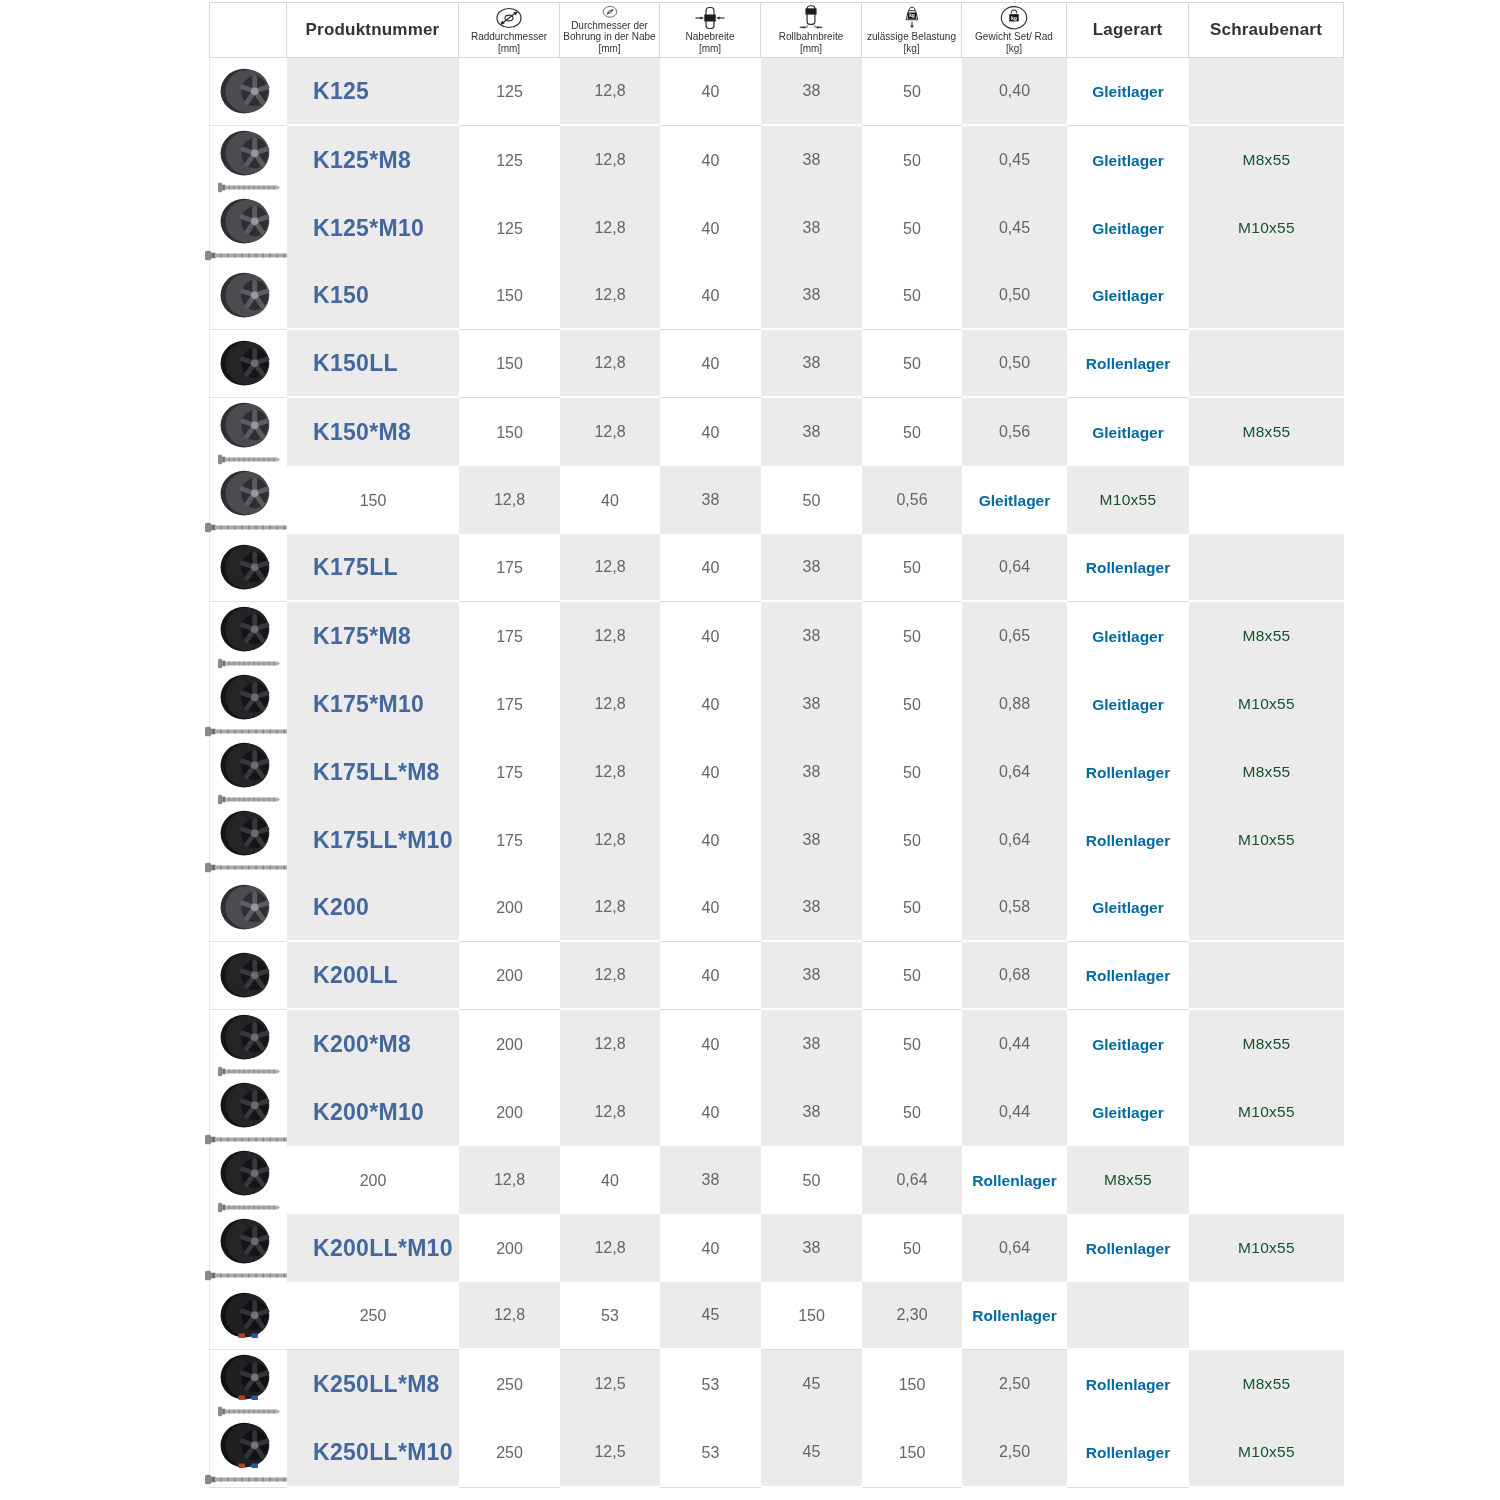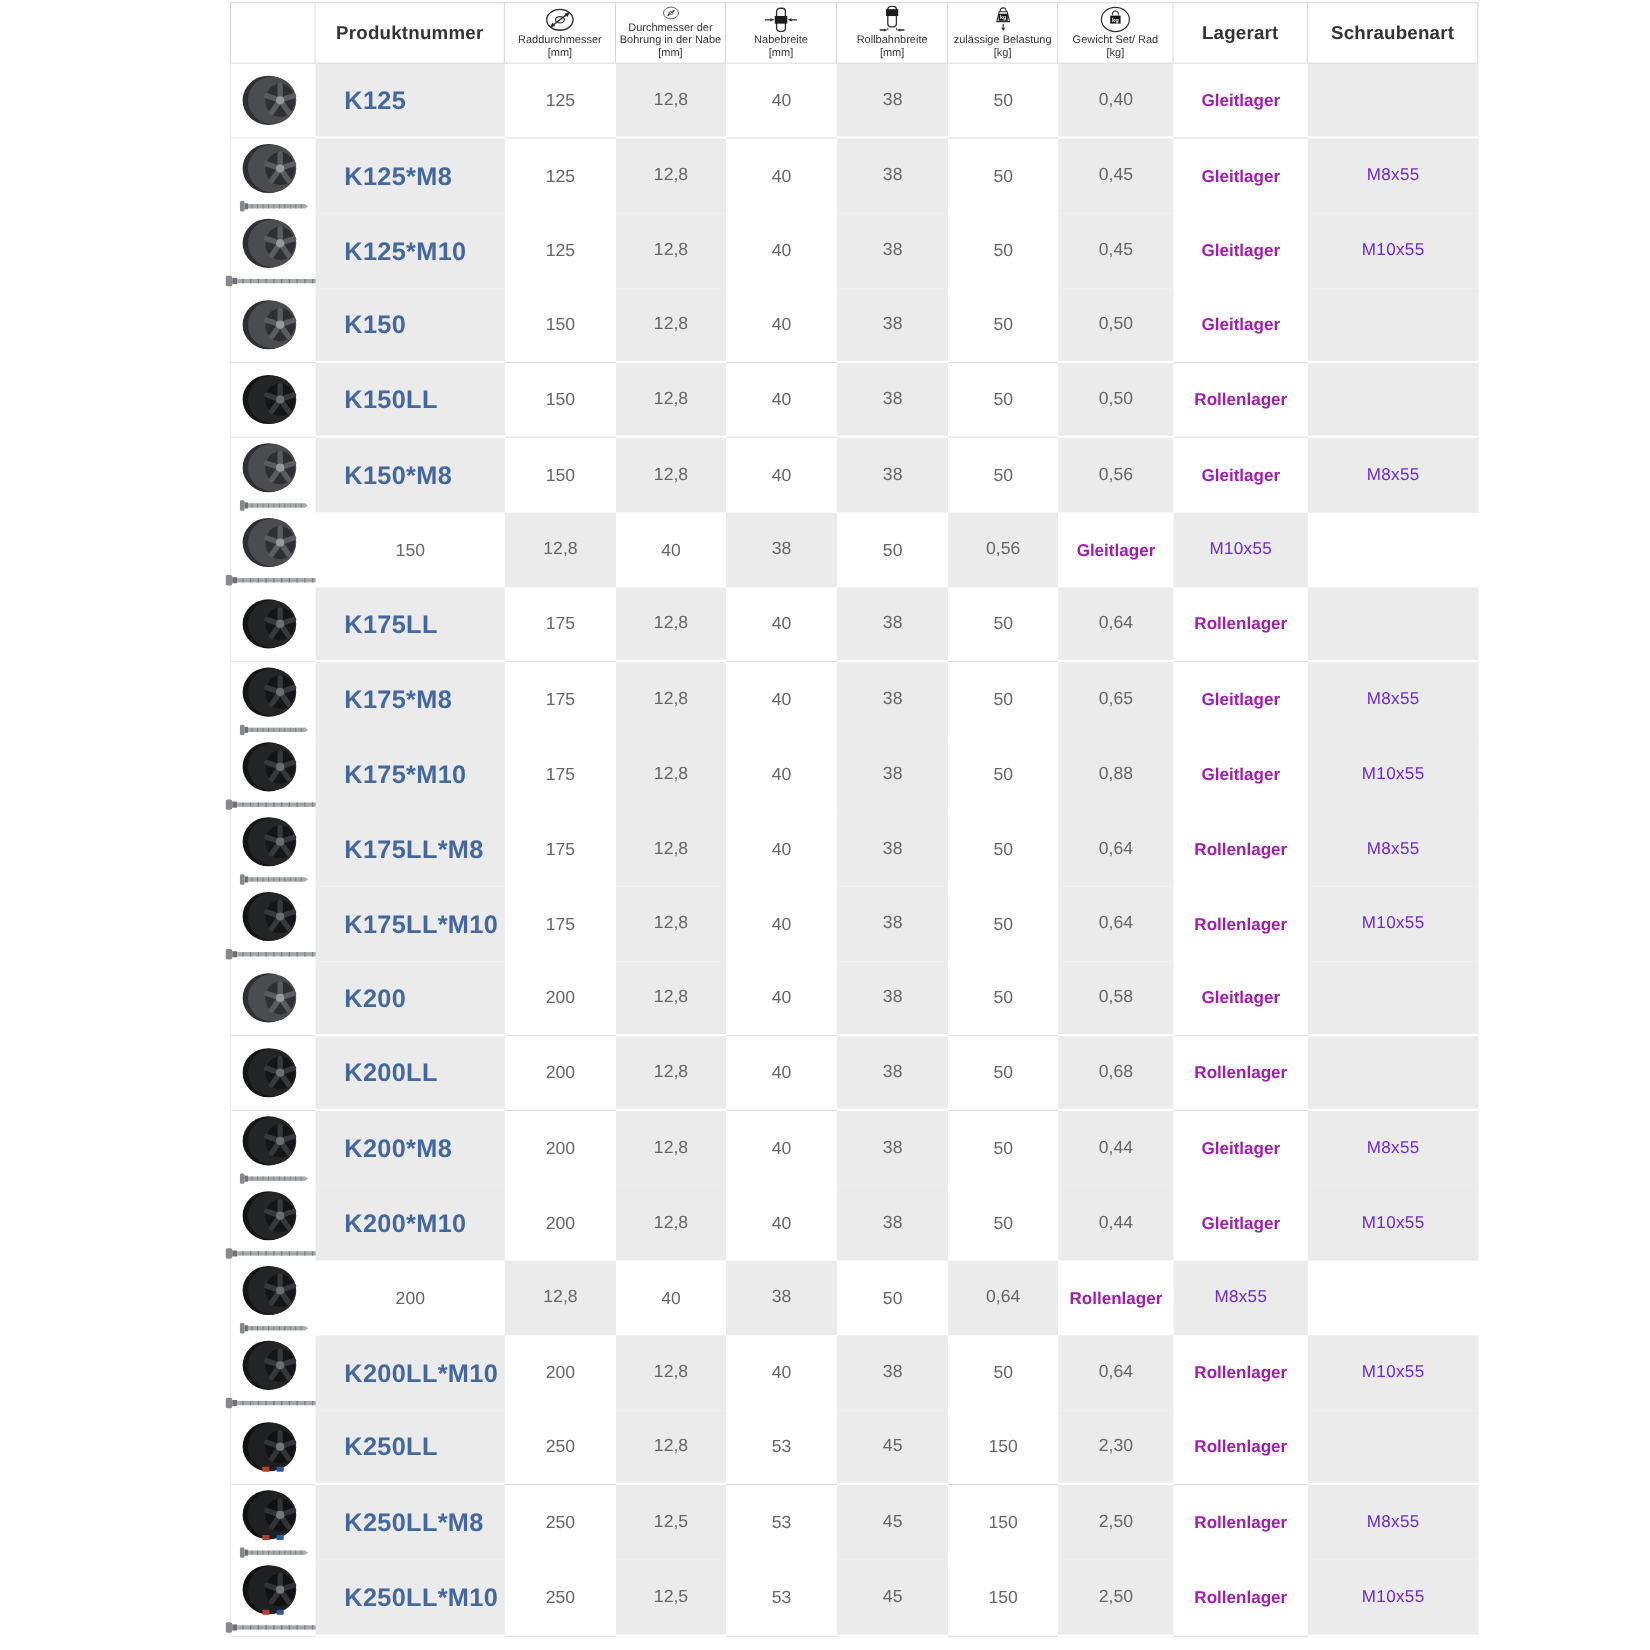--- a/index.html
+++ b/index.html
@@ -50,7 +50,7 @@
     font-size:23px;font-weight:bold;color:#44679d;text-decoration:none;
     letter-spacing:.3px;cursor:pointer;
   }
-  .c-bearing{font-weight:bold;color:#a21caf;font-size:15.5px;}
+  .c-bearing{font-weight:bold;color:#0369a1;font-size:15.5px;}
   .c-screwtype{color:#6d28d9;font-size:15.5px;letter-spacing:.3px;}
   
   .wheel{display:block;line-height:0;}

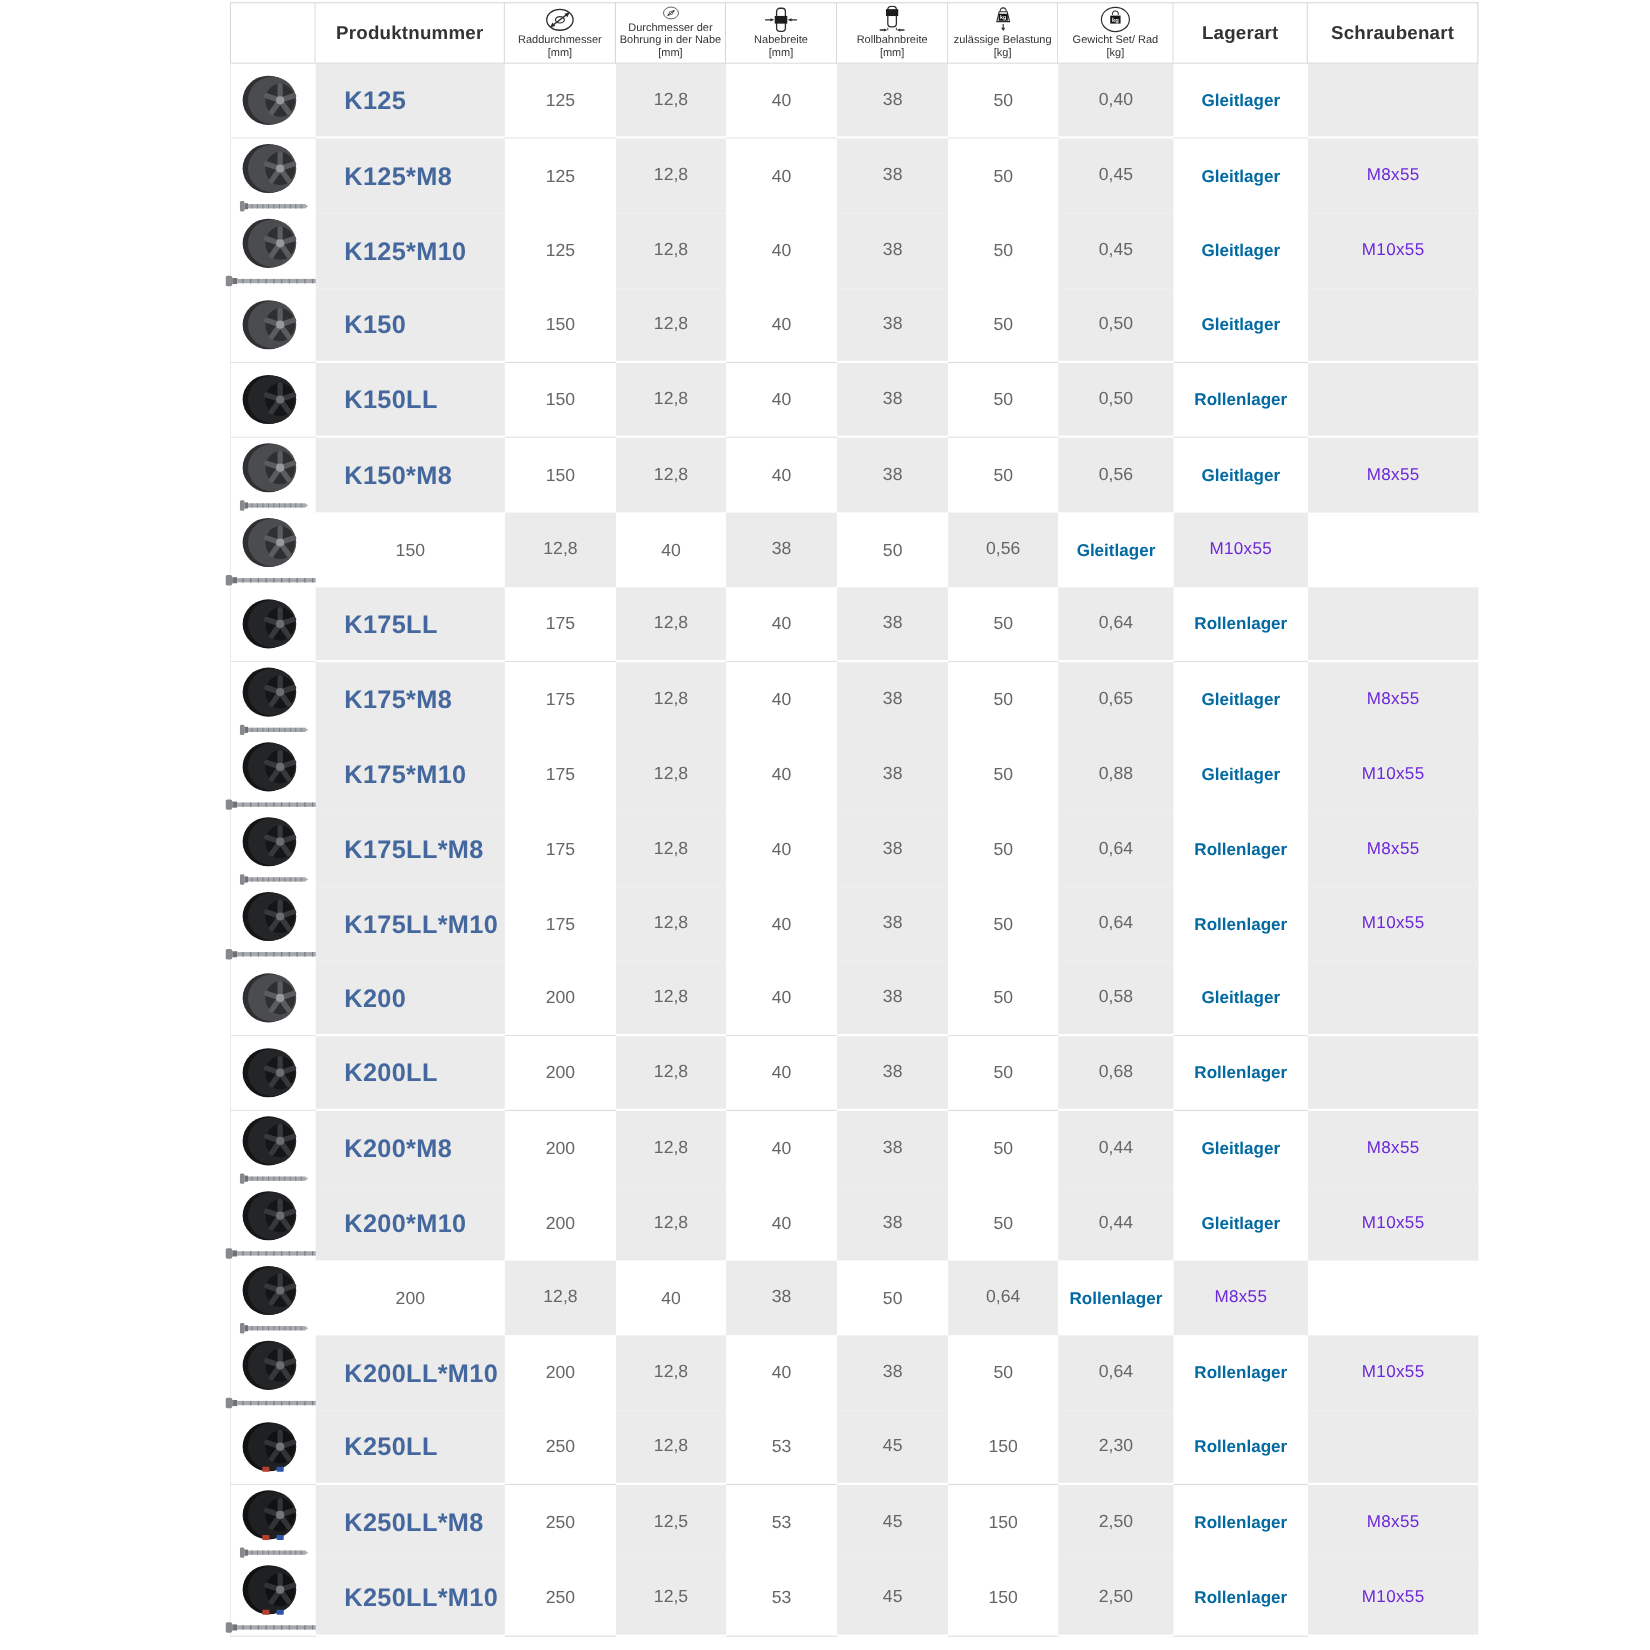--- a/index.html
+++ b/index.html
@@ -51,7 +51,7 @@
     letter-spacing:.3px;cursor:pointer;
   }
   .c-bearing{font-weight:bold;color:#0369a1;font-size:15.5px;}
-  .c-screwtype{color:#6d28d9;font-size:15.5px;letter-spacing:.3px;}
+  .c-screwtype{color:#14532d;font-size:15.5px;letter-spacing:.3px;}
   
   .wheel{display:block;line-height:0;}
   .wheel svg{width:64px;height:52px;}

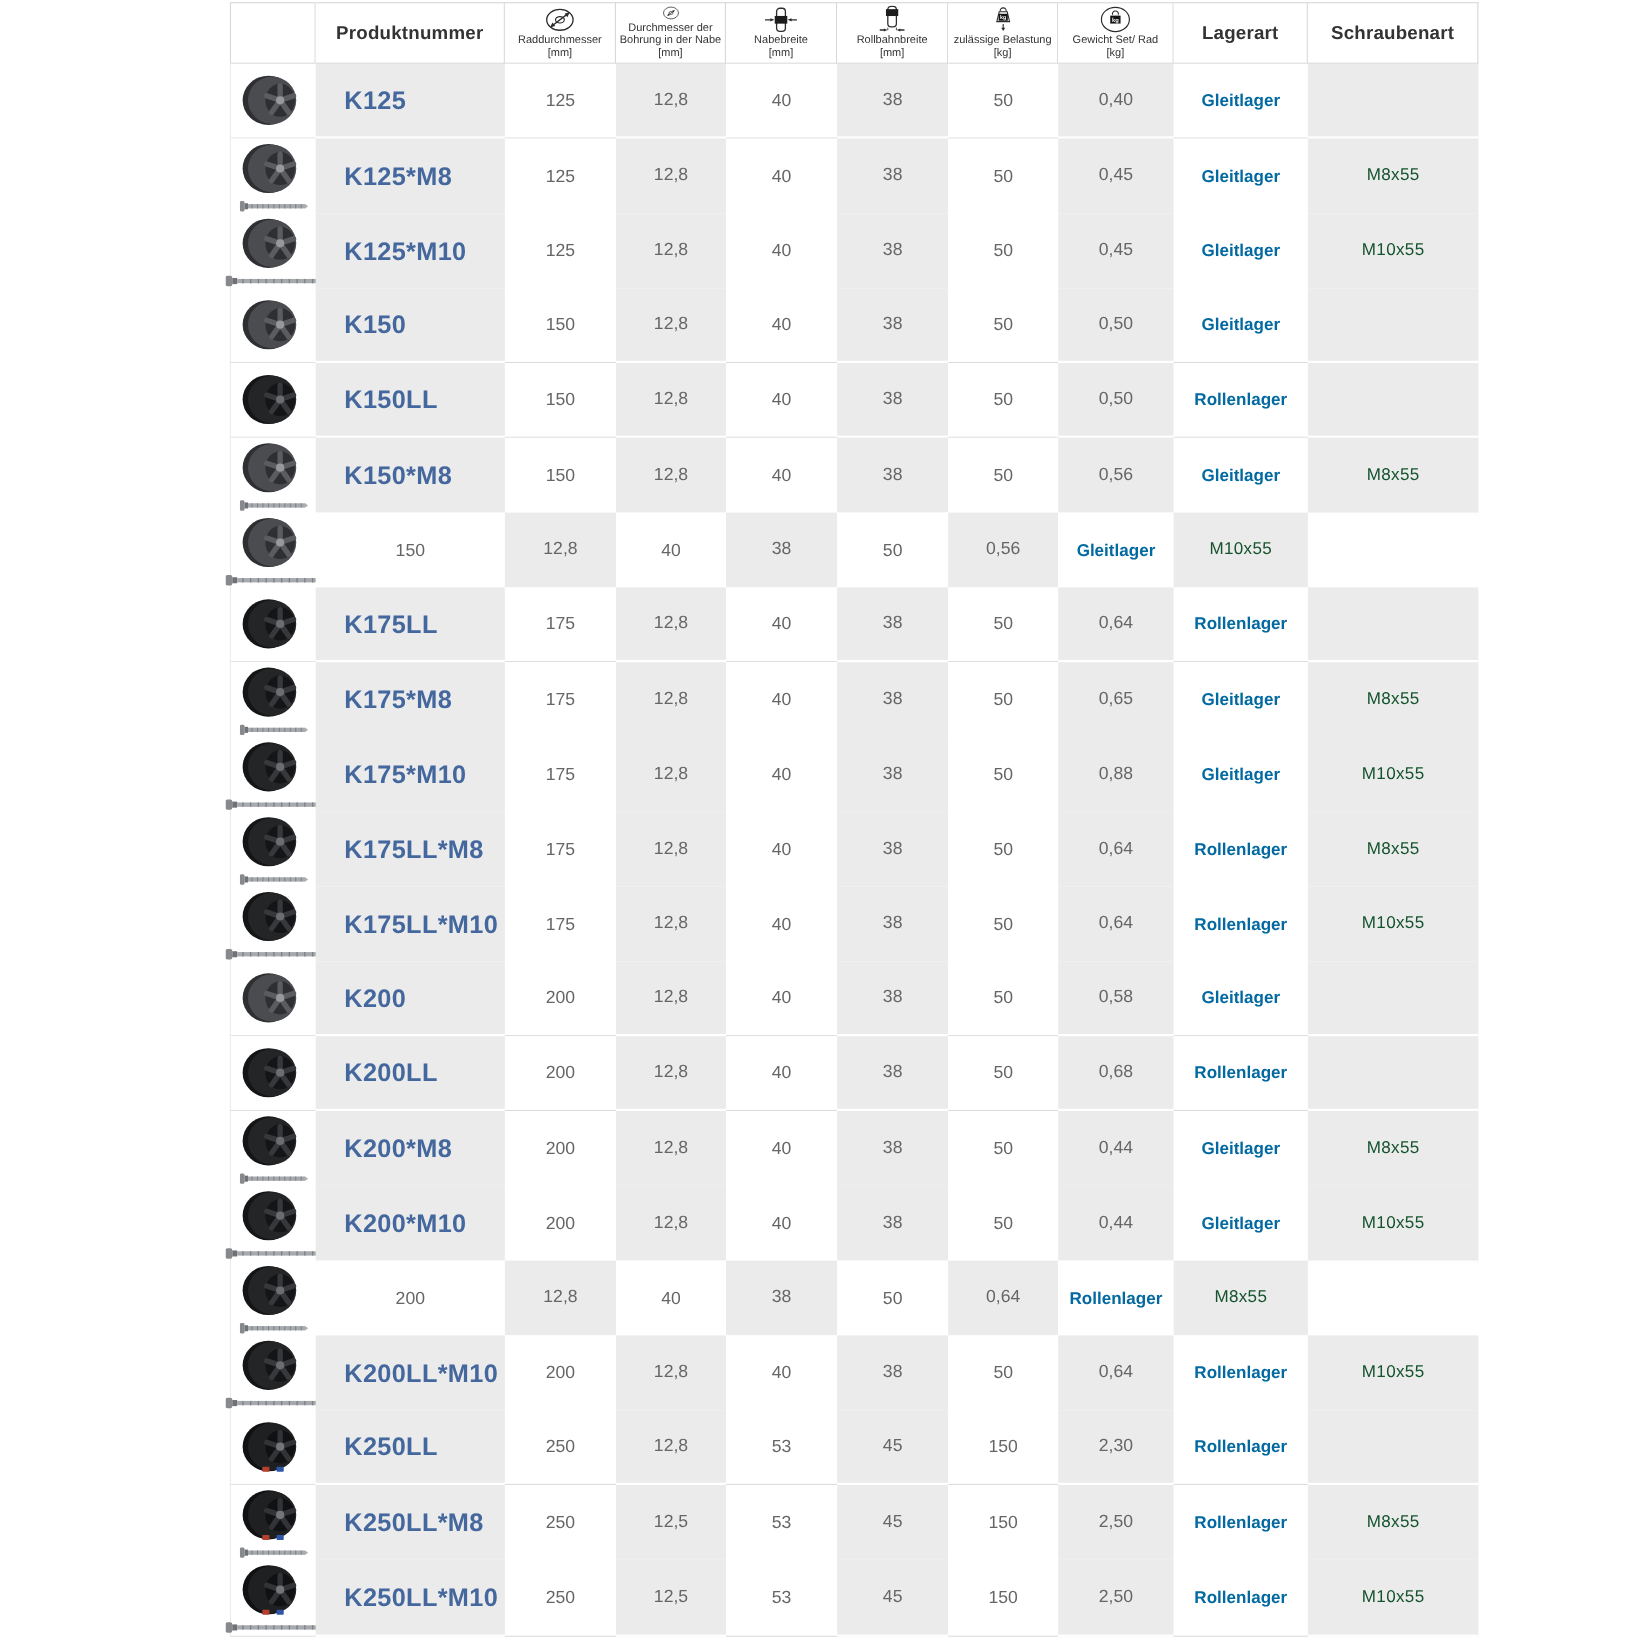--- a/index.html
+++ b/index.html
@@ -946,9 +946,6 @@
 
         </div>
 
-        <div class="cell c-prod bg-g">
-          <a class="prodlink">K250LL</a>
-        </div>
 
         <div class="cell bg-w">250</div>
         <div class="cell bg-g">12,8</div>

